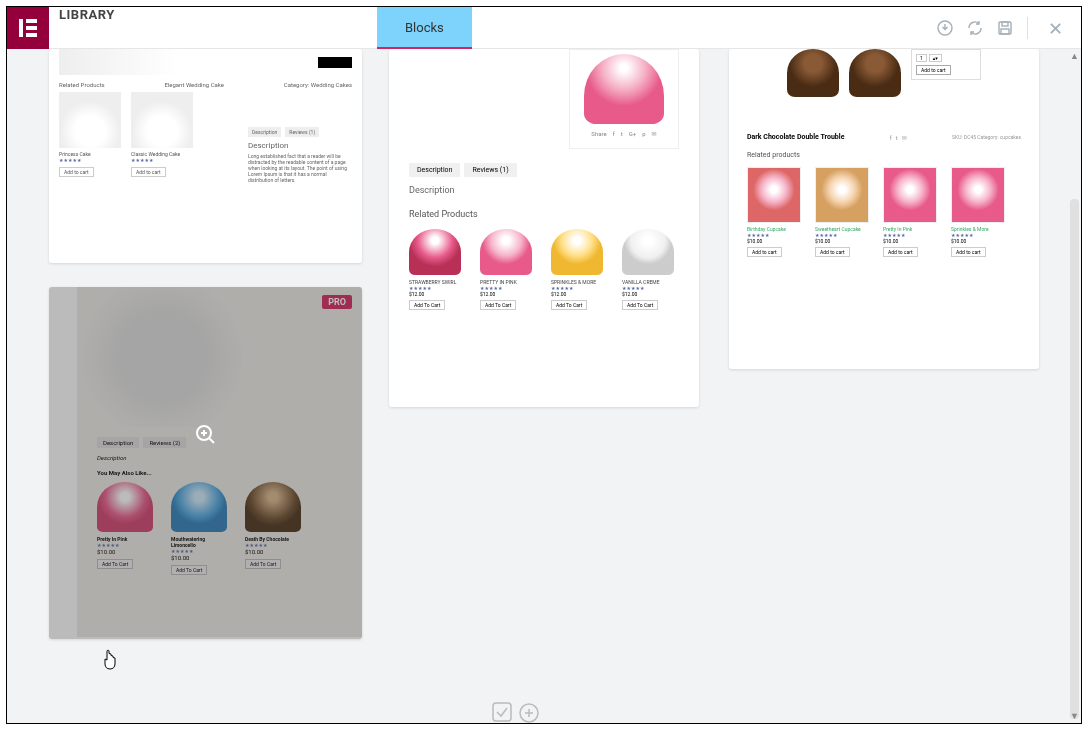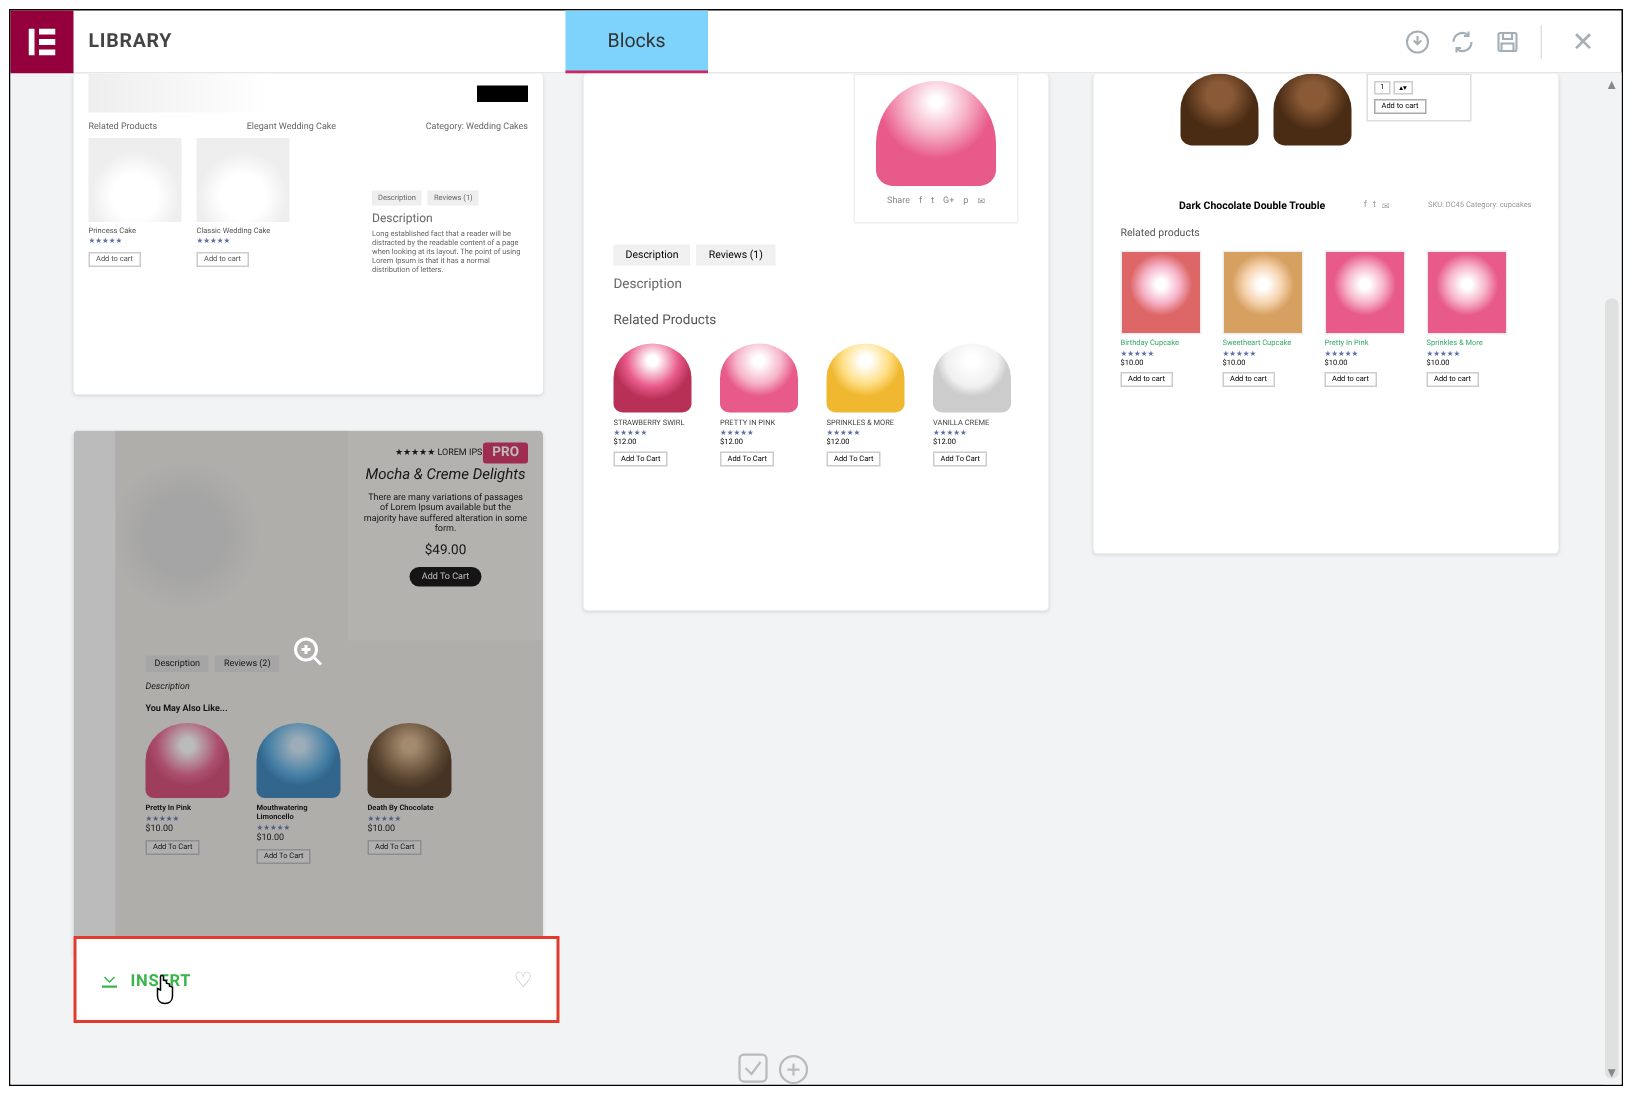--- a/index.html
+++ b/index.html
@@ -6,7 +6,7 @@
   body { font-family: -apple-system, BlinkMacSystemFont, "Segoe UI", Roboto, Arial, sans-serif; background: #fff; width: 1088px; height: 730px; overflow: hidden; position: relative; }
   .frame { position: absolute; left: 6px; top: 6px; width: 1076px; height: 718px; border: 1px solid #000; background: #fff; display: flex; flex-direction: column; }
   
-  .header { height: 42px; border-bottom: 1px solid #e6e6e6; display: flex; align-items: center; }
+  .header { height: 42px; border-bottom: 1px solid #e6e6e6; display: flex; }
   .logo { width: 42px; height: 42px; background: #93003c; display: flex; align-items: center; justify-content: center; color: #fff; font-weight: bold; font-size: 20px; }
   .title { font-weight: 700; font-size: 13px; letter-spacing: .5px; margin-left: 10px; color: #444; }
   .tabs { position: absolute; left: 370px; top: 0; display: flex; height: 42px; }

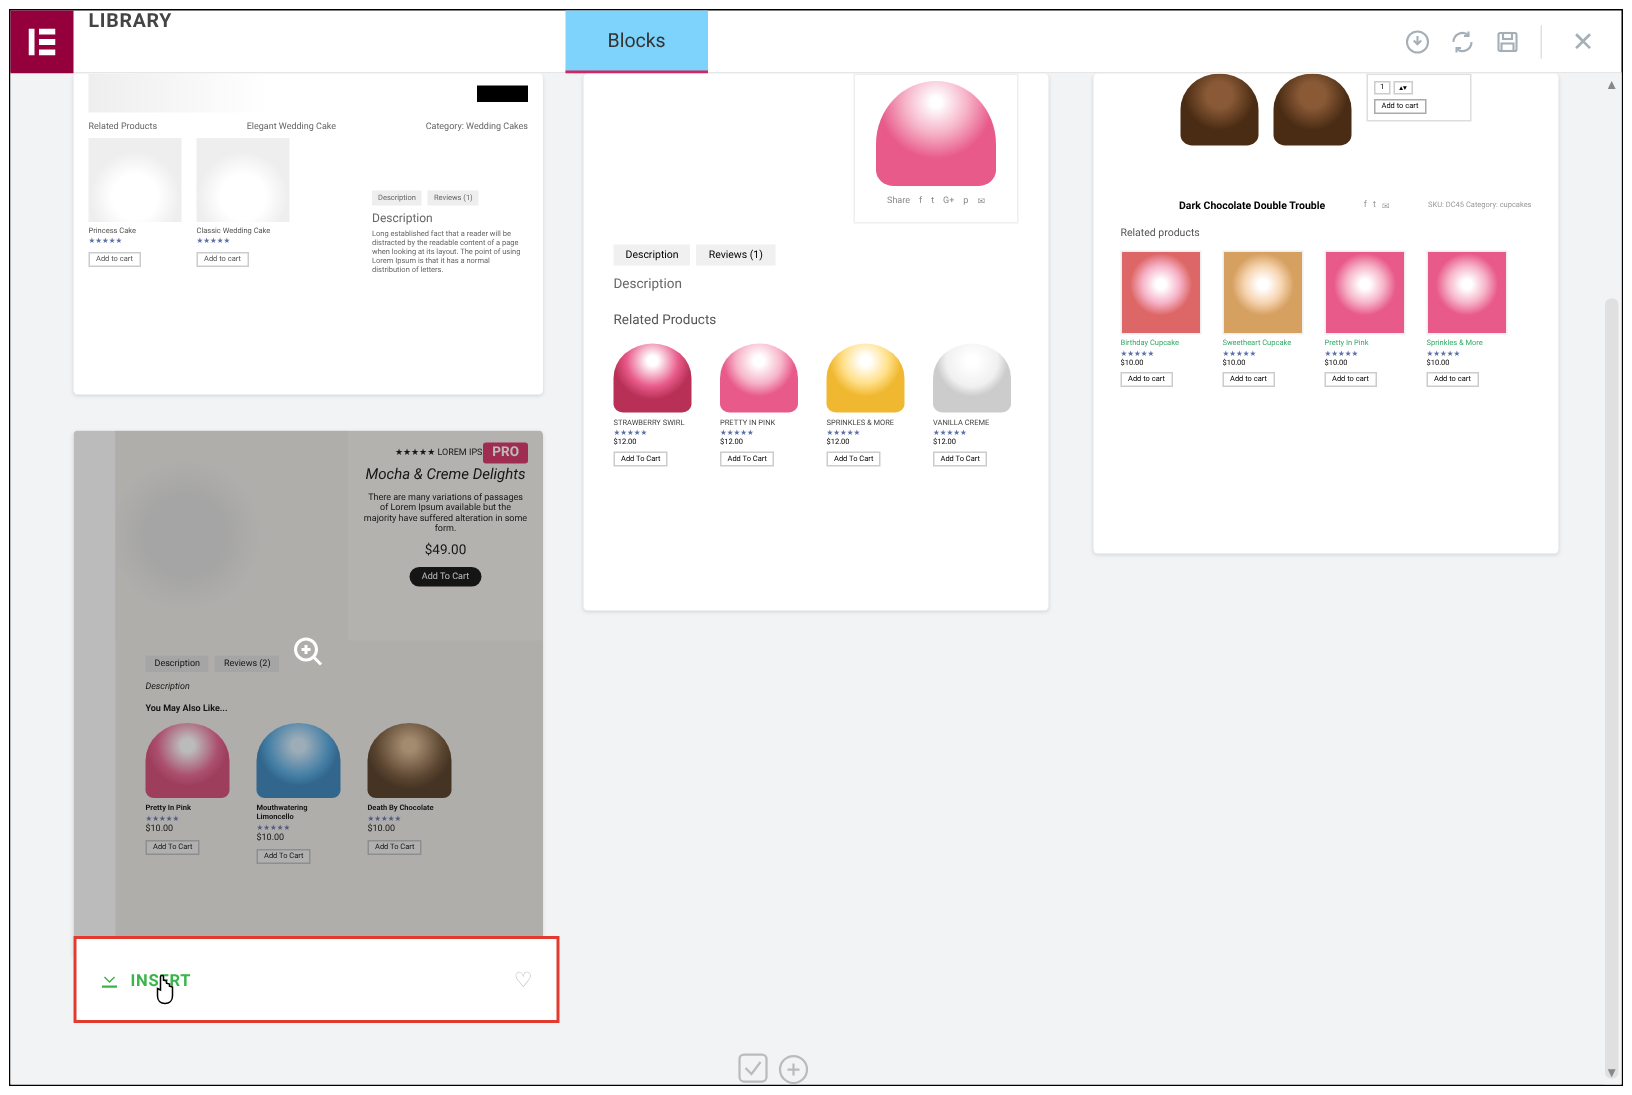--- a/index.html
+++ b/index.html
@@ -104,7 +104,7 @@
   .buybox .qb span { border: 1px solid #ccc; padding: 0 3px; }
   .buybox .ab { border: 1px solid #aaa; padding: 1px 4px; display: inline-block; }
   .c4 .titlebar { display: flex; justify-content: space-between; align-items: center; margin: 14px 0 8px 0; font-size: 7px; }
-  .c4 .titlebar .tt { font-weight: 700; margin-left: 39px; }
+  .c4 .titlebar .tt { font-weight: 700; }
   .c4 .soc { display: flex; gap: 4px; font-size: 6px; color: #999; }
   .c4 .rp4 { font-size: 7px; color: #555; margin: 10px 0 8px 0; }
   .c4 .row4 { display: flex; gap: 10px; }

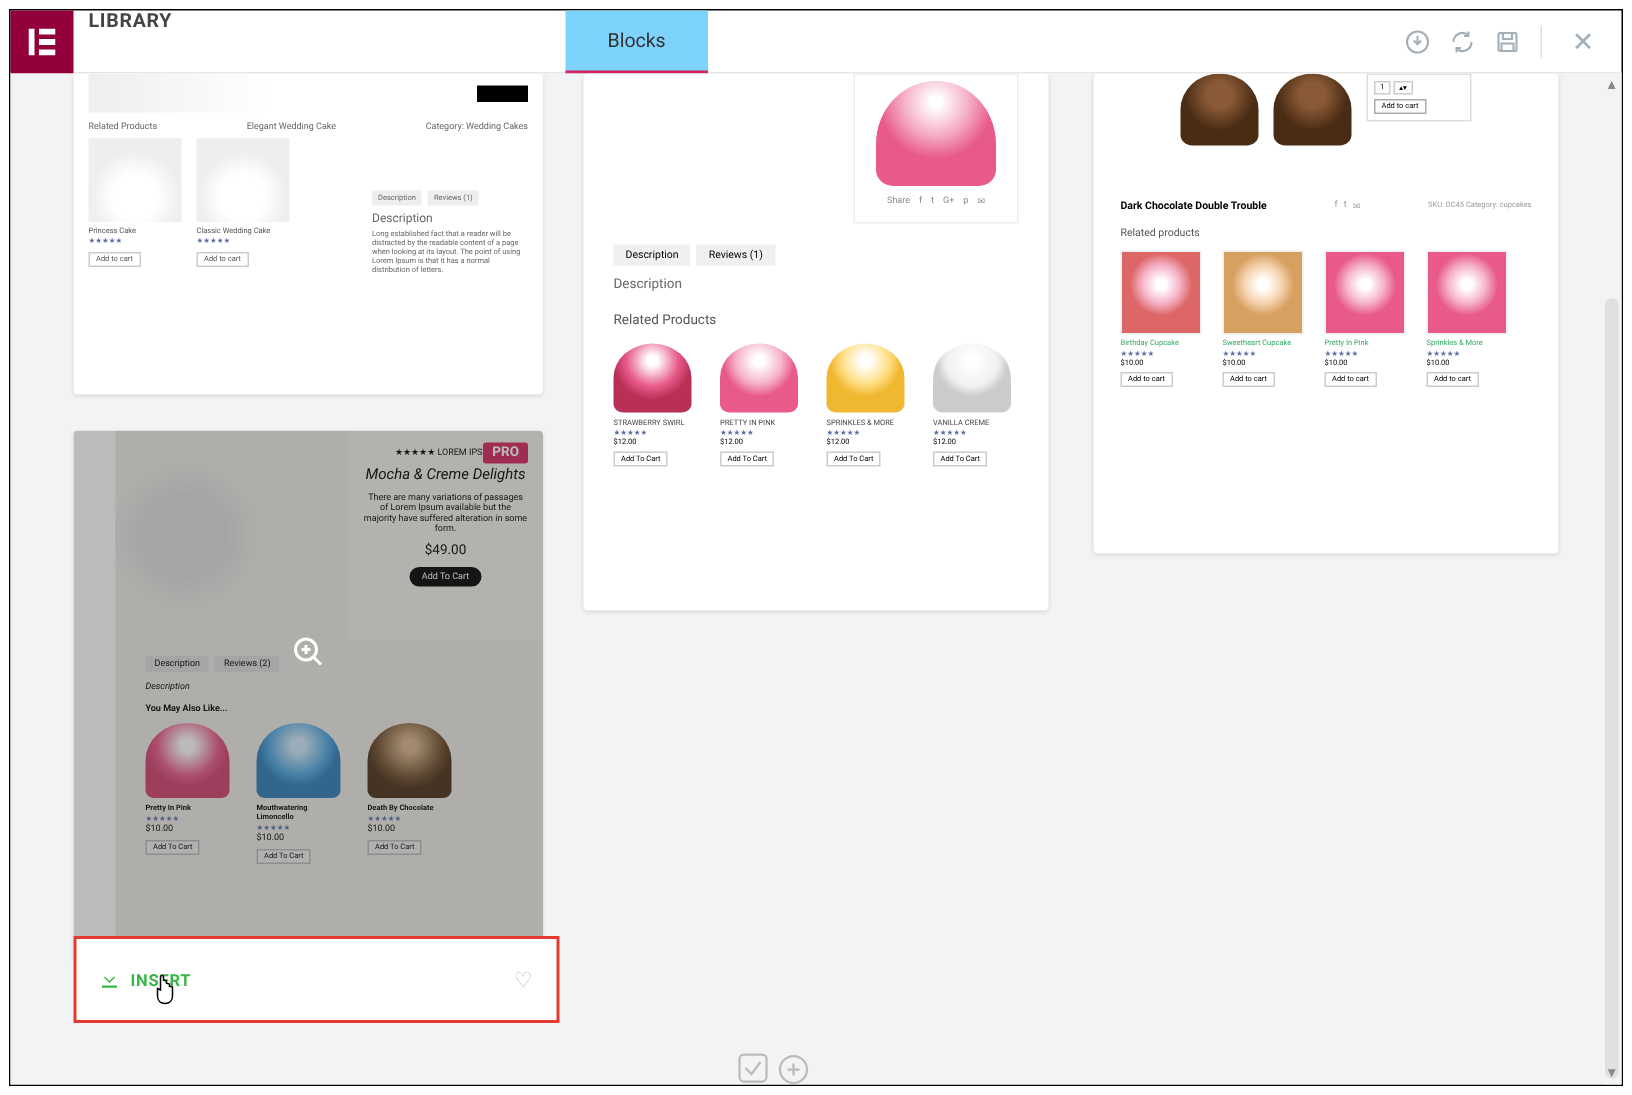--- a/index.html
+++ b/index.html
@@ -208,13 +208,6 @@
         <div class="pro-badge">PRO</div>
         <div class="p2-top">
           <div class="left"></div>
-          <div class="right">
-            <div>★★★★★  LOREM IPSUM</div>
-            <div class="ttl">Mocha &amp; Creme Delights</div>
-            <div>There are many variations of passages of Lorem Ipsum available but the majority have suffered alteration in some form.</div>
-            <div style="margin-top:6px;font-size:9px">$49.00</div>
-            <div class="pill">Add To Cart</div>
-          </div>
         </div>
         <div class="p2-bot">
           <div class="tb">

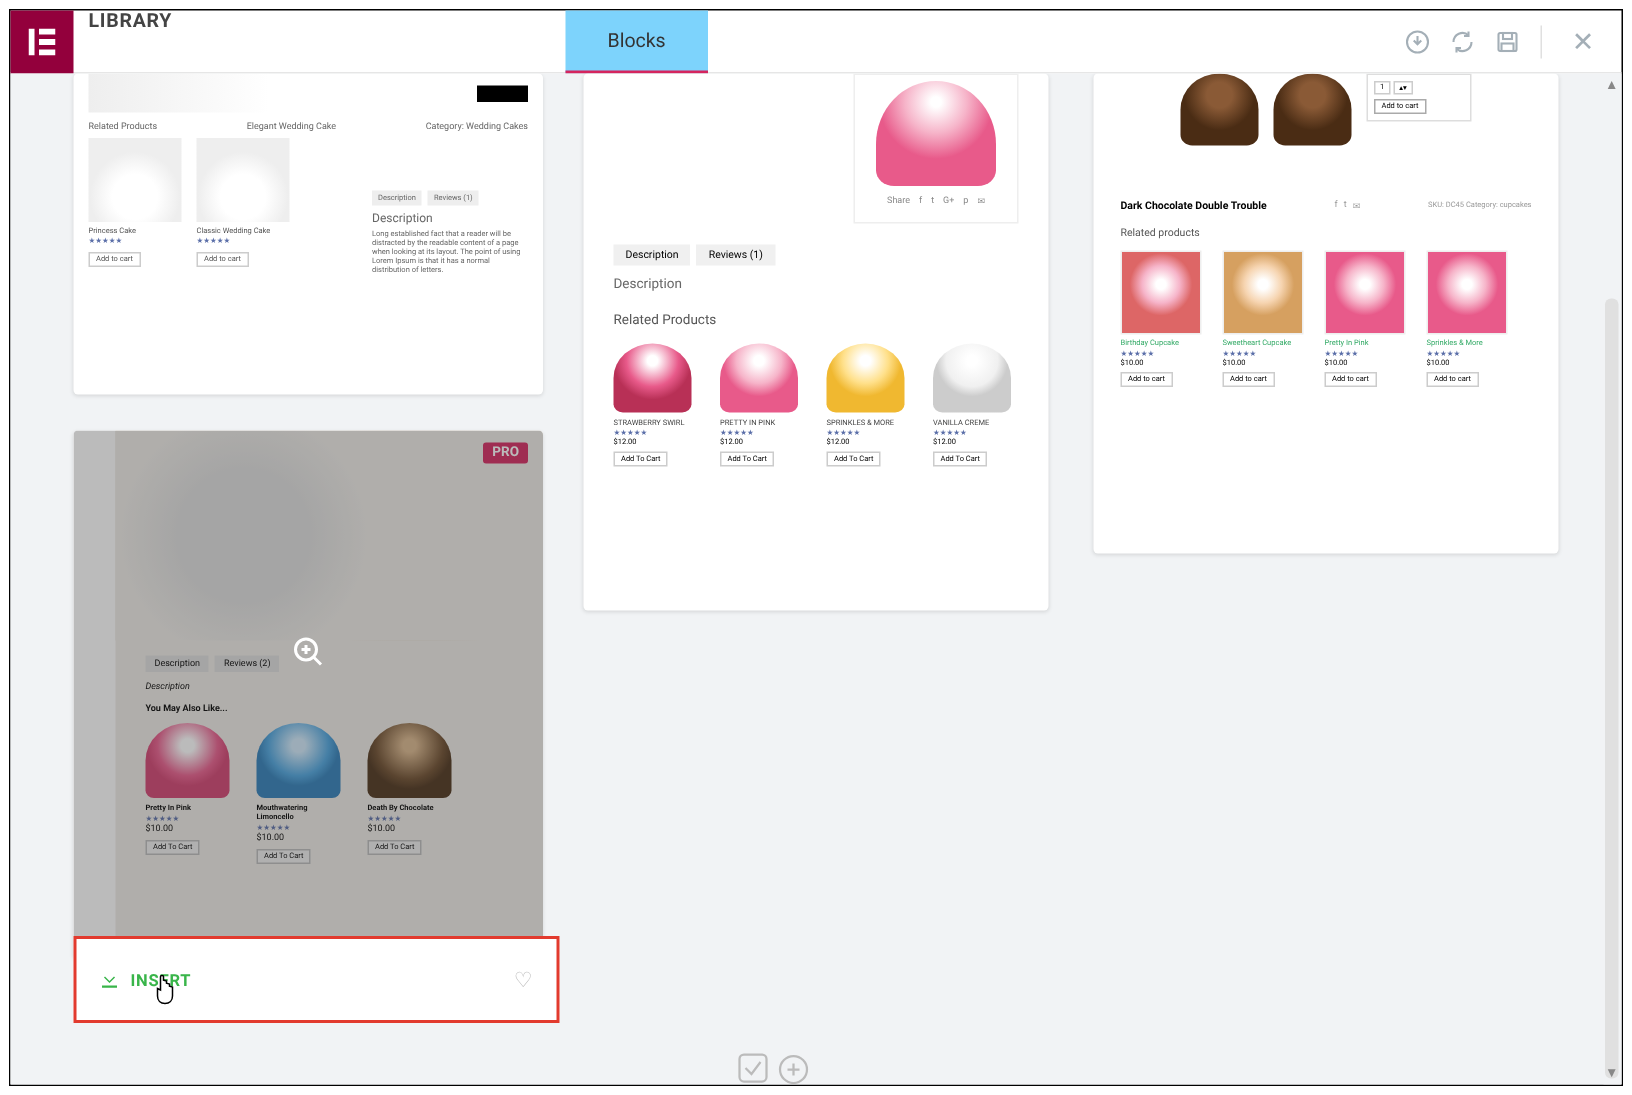--- a/index.html
+++ b/index.html
@@ -232,15 +232,6 @@
         </div>
     </div>
 
-    <div class="insert-bar">
-      <span class="dl">
-          <svg width="12" height="12" viewBox="0 0 12 12" fill="#39b54a">
-            <path d="M6 0v7L3 4l-.7.7L6 8.4l3.7-3.7L9 4 6 7V0zM1 10h10v1.5H1z"></path>
-          </svg>
-        </span>
-      <span class="lbl">INSERT</span>
-      <span class="heart">♡</span>
-    </div>
     <div class="cursor">
       <svg width="18" height="22" viewBox="0 0 18 22">
           <path d="M6 2v9l-2-1v5c0 3 2 5 5 5s5-2 5-5v-6l-2-.5V7l-2-.5V5L8 4.5V2c0-1-2-1-2 0z" fill="#fff" stroke="#000" stroke-width="1"></path>

